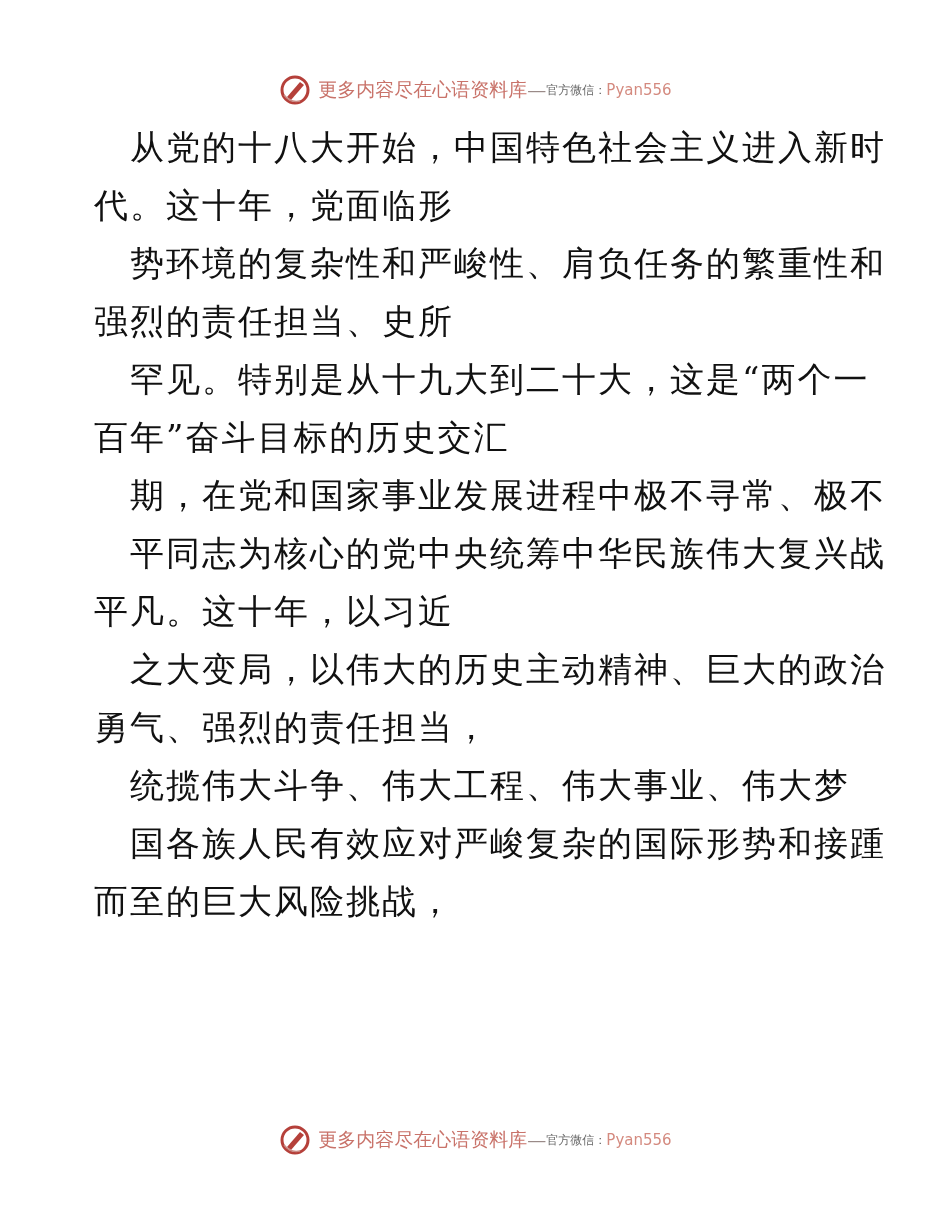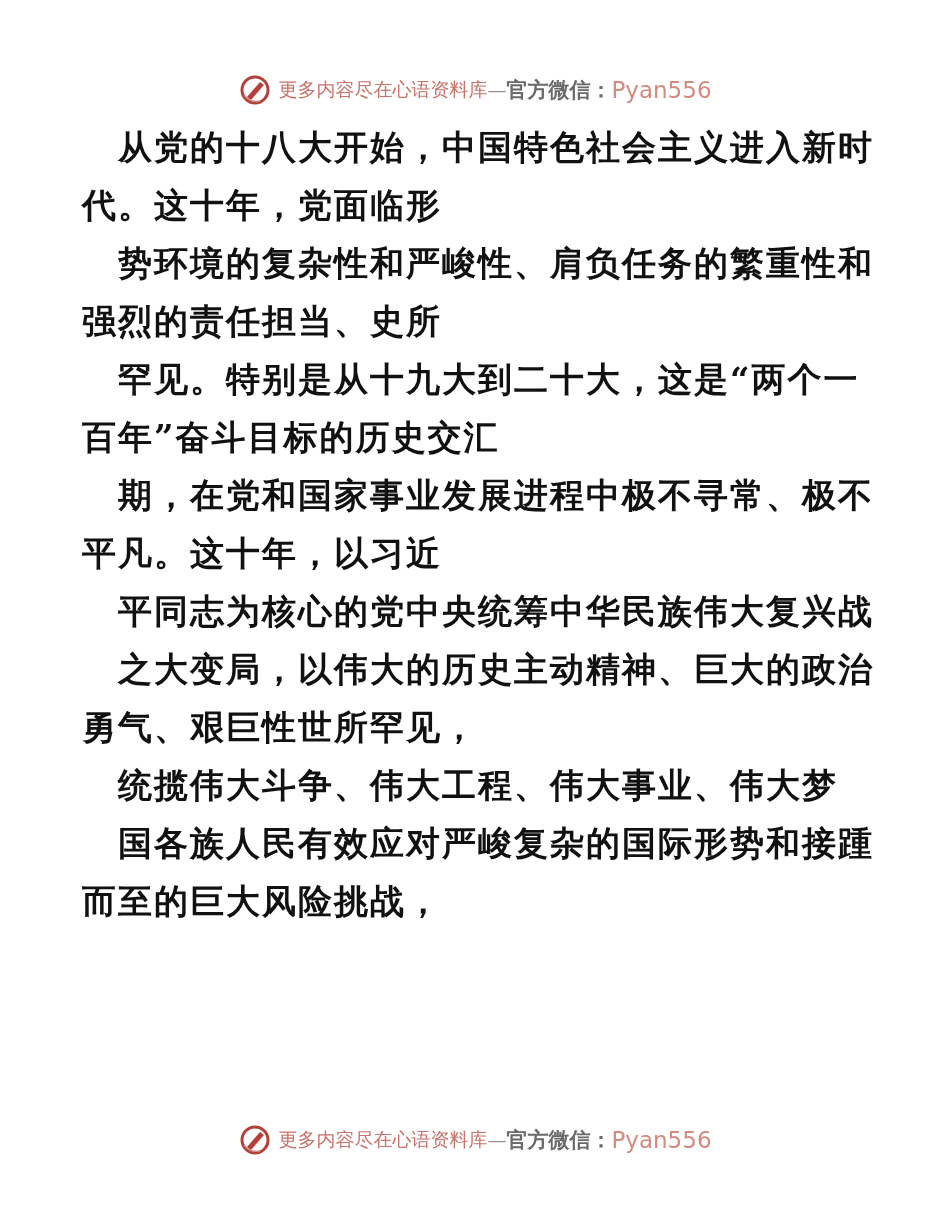--- a/index.html
+++ b/index.html
@@ -12,7 +12,7 @@
     .logo { width: 34px; height: 34px; margin-right: 6px; }
     .banner-red { color: #c9736a; font-size: 19px; font-family: "DejaVu Serif", serif; letter-spacing: 0px; }
     .banner-dash { color: #9a8a88; font-size: 19px; }
-    .banner-gray { color: #6a6a6a; font-size: 21px; font-weight: bold; }
+    .banner-gray { color: #6a6a6a; font-size: 12px; }
     .banner-id { color: #d48a7f; font-size: 23px; font-family: "DejaVu Sans", sans-serif; }
     .body-text { position: absolute; left: 82px; top: 118px; width: 760px; font-weight: bold; }
     .line { font-size: 34px; line-height: 58px; height: 58px; white-space: nowrap;

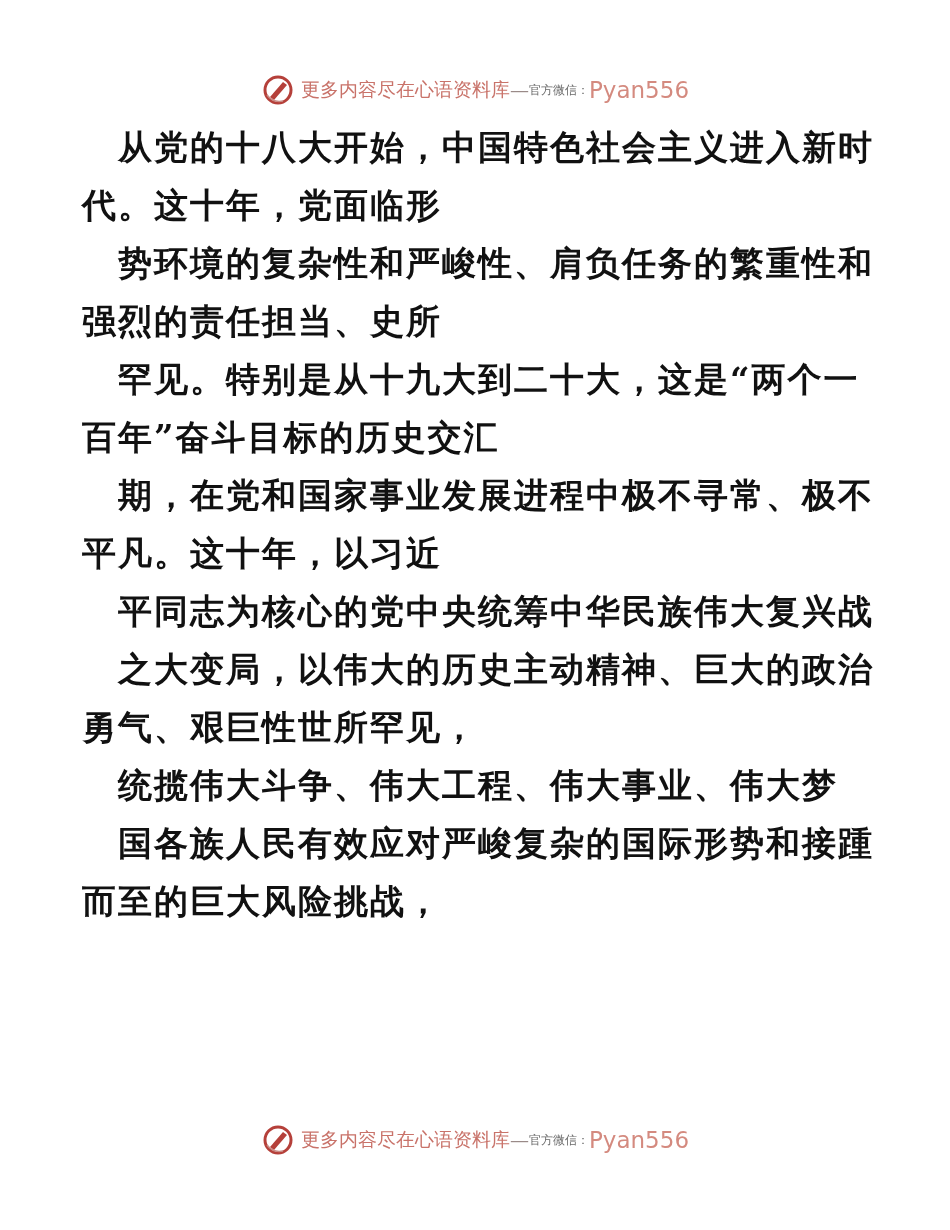--- a/index.html
+++ b/index.html
@@ -13,7 +13,7 @@
     .banner-red { color: #c9736a; font-size: 19px; font-family: "DejaVu Serif", serif; letter-spacing: 0px; }
     .banner-dash { color: #9a8a88; font-size: 19px; }
     .banner-gray { color: #6a6a6a; font-size: 12px; }
-    .banner-id { color: #d48a7f; font-size: 23px; font-family: "DejaVu Sans", sans-serif; }
+    .banner-id { color: #d48a7f; font-size: 15px; font-family: "DejaVu Sans", sans-serif; }
     .body-text { position: absolute; left: 82px; top: 118px; width: 760px; font-weight: bold; }
     .line { font-size: 34px; line-height: 58px; height: 58px; white-space: nowrap;
             letter-spacing: 2px; }

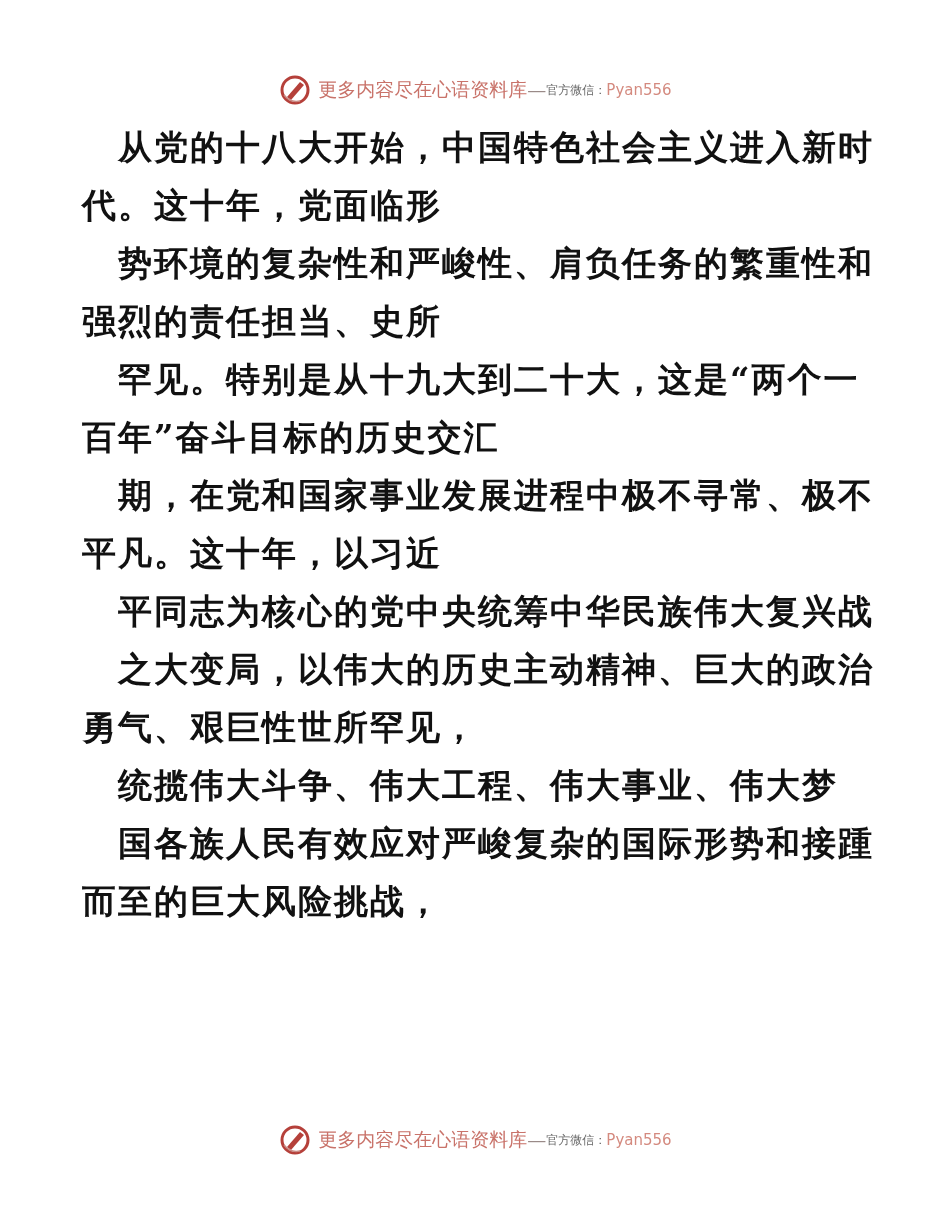--- a/index.html
+++ b/index.html
@@ -14,7 +14,7 @@
     .banner-dash { color: #9a8a88; font-size: 19px; }
     .banner-gray { color: #6a6a6a; font-size: 12px; }
     .banner-id { color: #d48a7f; font-size: 15px; font-family: "DejaVu Sans", sans-serif; }
-    .body-text { position: absolute; left: 82px; top: 118px; width: 760px; font-weight: bold; }
+    .body-text { position: absolute; left: 94px; top: 118px; width: 760px; }
     .line { font-size: 34px; line-height: 58px; height: 58px; white-space: nowrap;
             letter-spacing: 2px; }
     .line.indent { padding-left: 36px; }

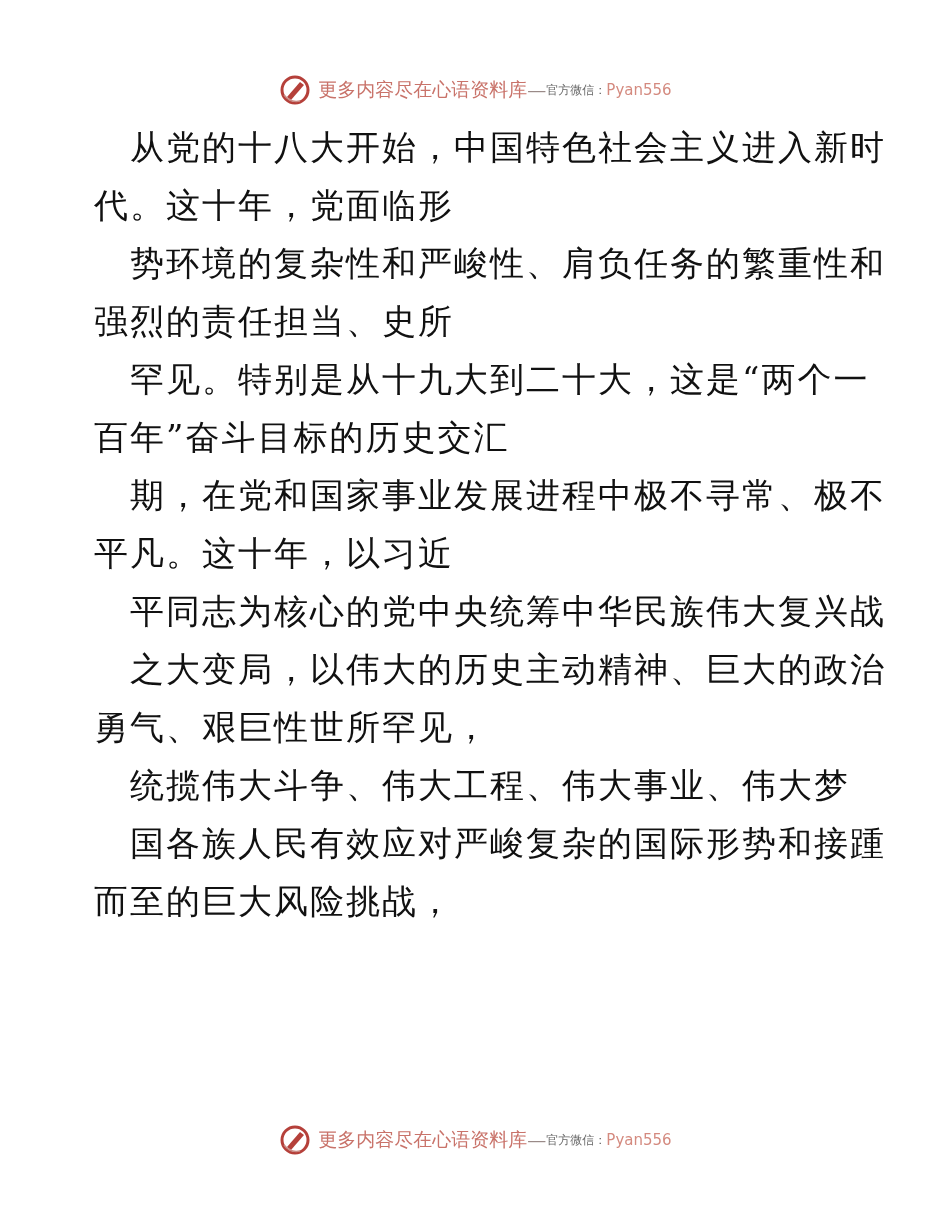--- a/index.html
+++ b/index.html
@@ -42,8 +42,8 @@
   <div class="line indent">罕见。特别是从十九大到二十大，这是“两个一</div>
   <div class="line">百年”奋斗目标的历史交汇</div>
   <div class="line indent">期，在党和国家事业发展进程中极不寻常、极不</div>
+  <div class="line indent">平同志为核心的党中央统筹中华民族伟大复兴战</div>
   <div class="line">平凡。这十年，以习近</div>
-  <div class="line indent">平同志为核心的党中央统筹中华民族伟大复兴战</div>
   <div class="line indent">之大变局，以伟大的历史主动精神、巨大的政治</div>
   <div class="line">勇气、艰巨性世所罕见，</div>
   <div class="line indent">统揽伟大斗争、伟大工程、伟大事业、伟大梦</div>

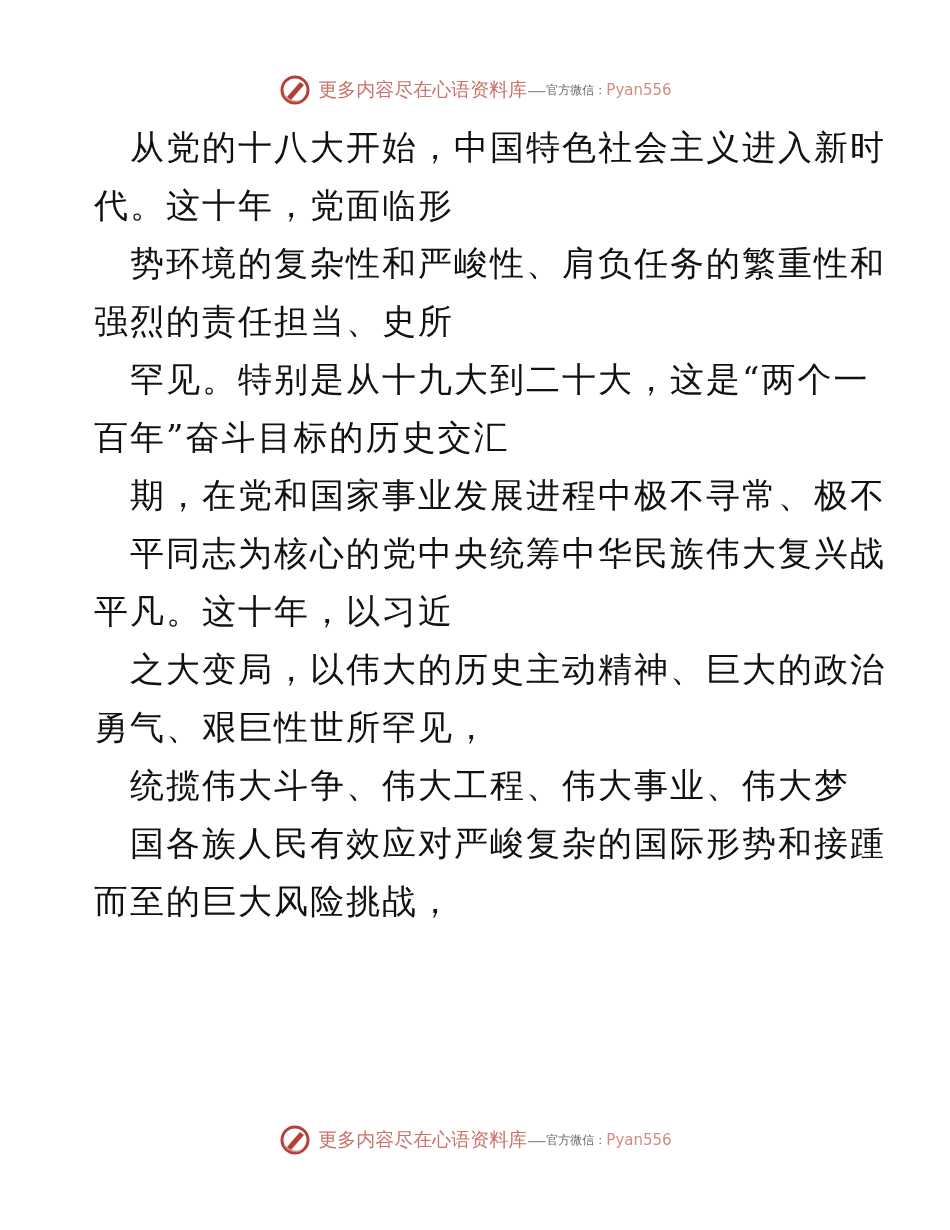--- a/index.html
+++ b/index.html
@@ -45,7 +45,7 @@
   <div class="line indent">平同志为核心的党中央统筹中华民族伟大复兴战</div>
   <div class="line">平凡。这十年，以习近</div>
   <div class="line indent">之大变局，以伟大的历史主动精神、巨大的政治</div>
-  <div class="line">勇气、艰巨性世所罕见，</div>
+  <div class="line">勇气、强烈的责任担当，</div>
   <div class="line indent">统揽伟大斗争、伟大工程、伟大事业、伟大梦</div>
   <div class="line indent">国各族人民有效应对严峻复杂的国际形势和接踵</div>
   <div class="line">而至的巨大风险挑战，</div>

